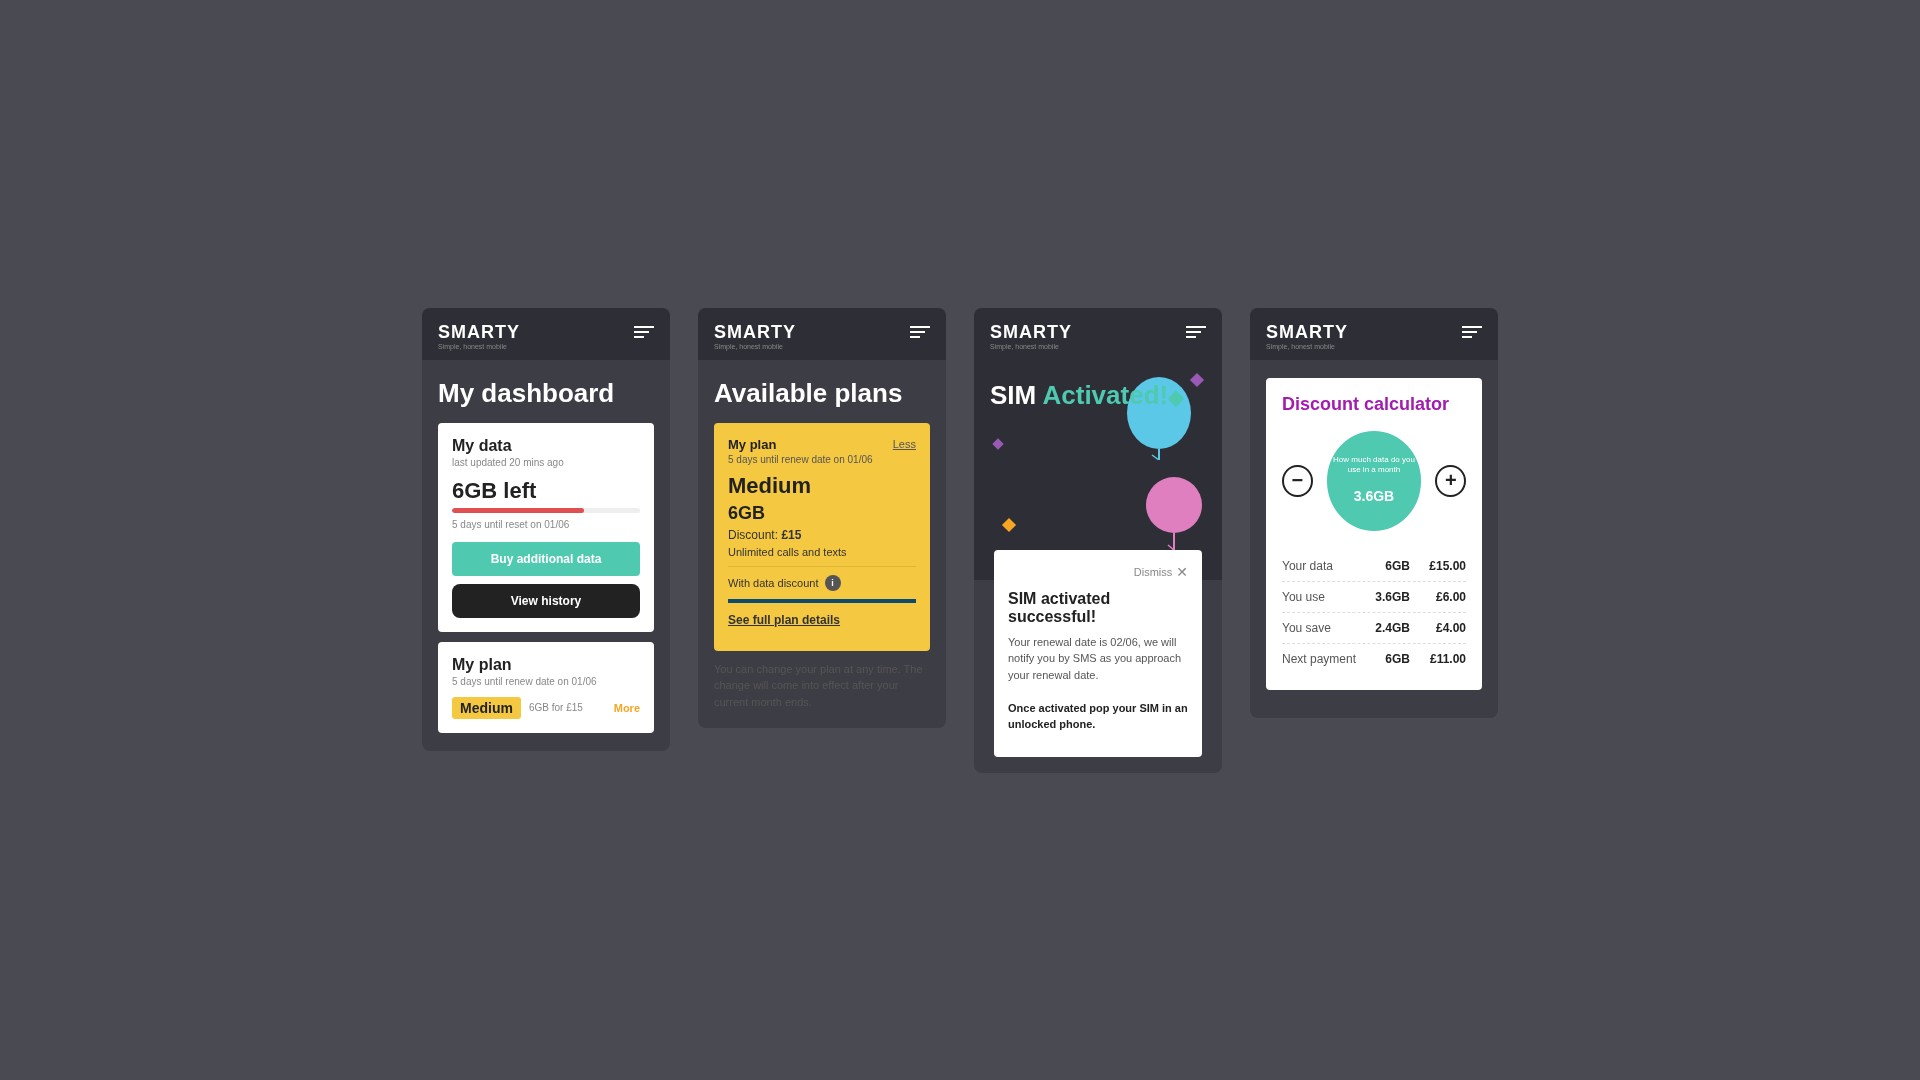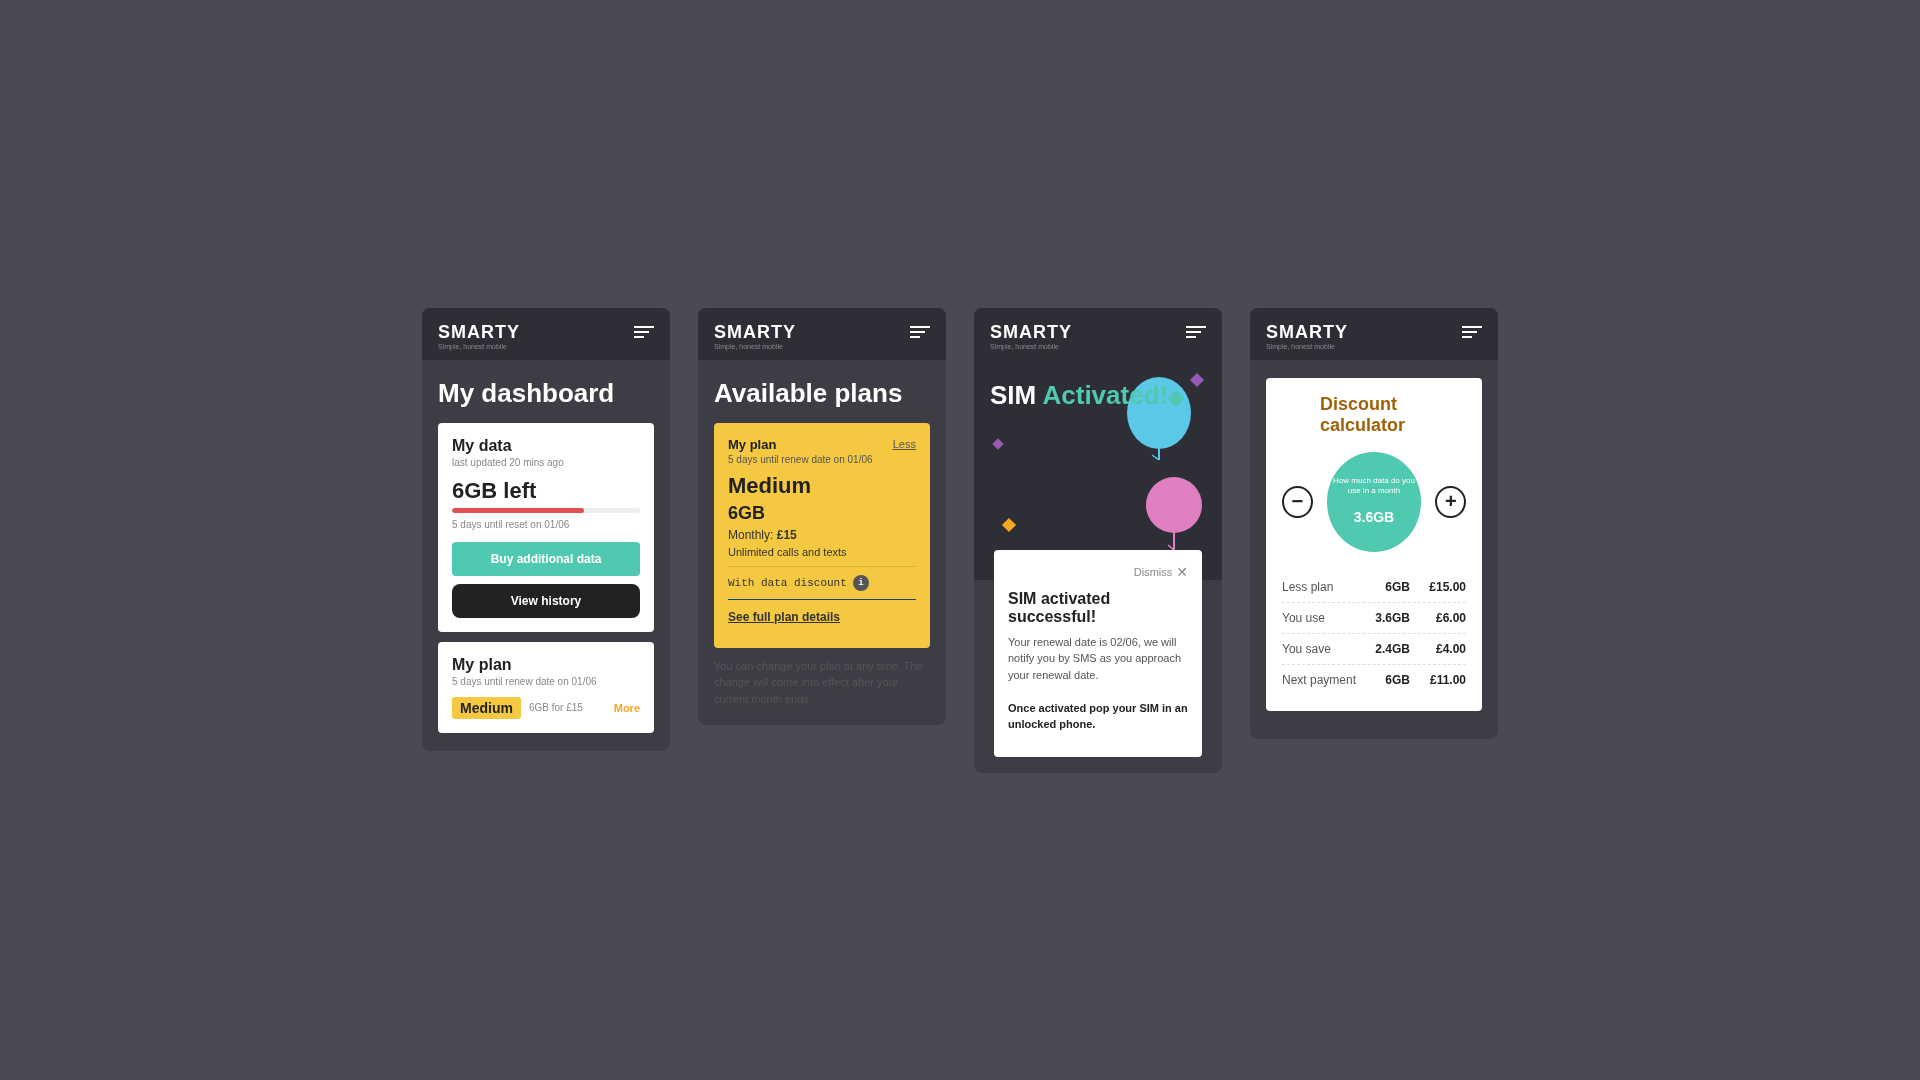--- a/index.html
+++ b/index.html
@@ -314,9 +314,8 @@
     .calc-title {
       font-size: 18px;
       font-weight: 800;
-      color: #a16207;
+      color: #a21caf;
       margin-bottom: 16px;
-      margin-left: 38px;
     }
     .gauge-container {
       display: flex;

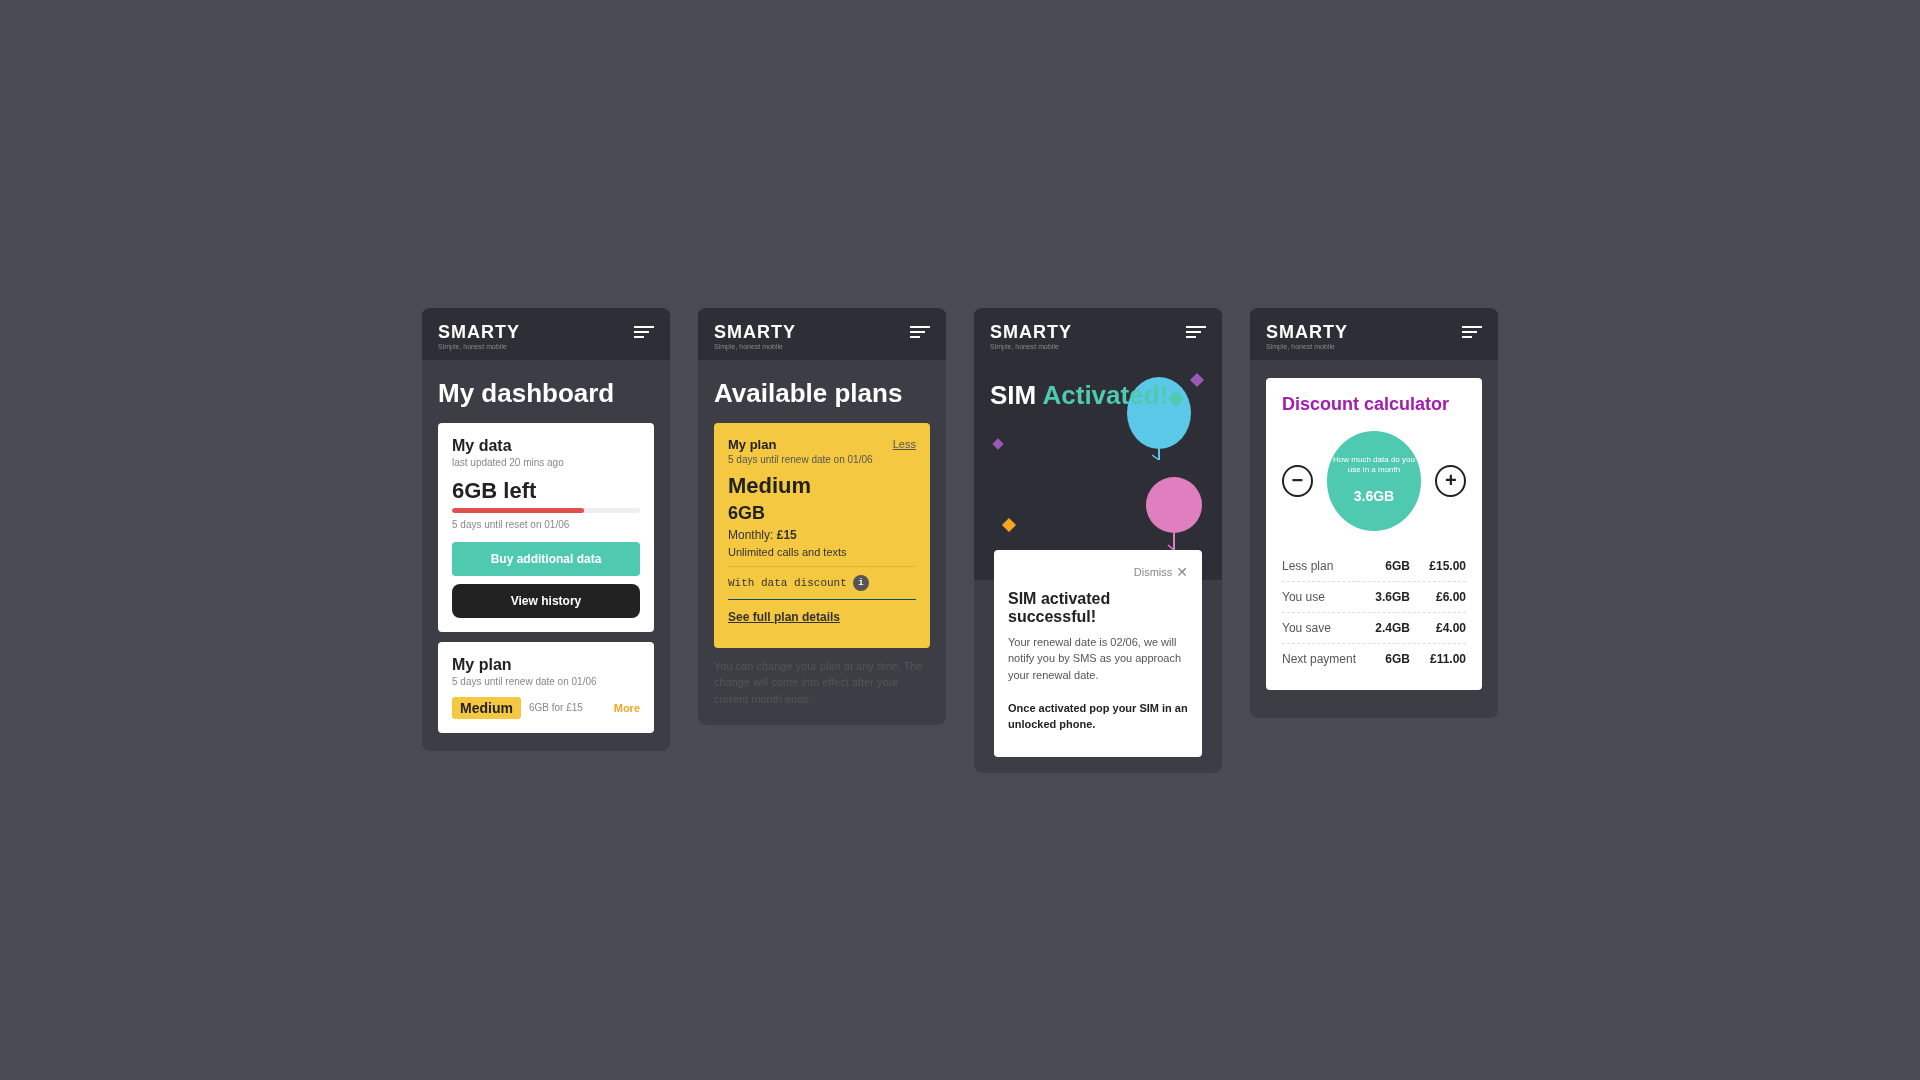--- a/index.html
+++ b/index.html
@@ -466,7 +466,7 @@
         </div>
         <div class="plan-size" style="font-size:18px; margin-top:4px;">6GB</div>
         <div class="plan-monthly">
-          <span>Monthly:</span> <strong>£15</strong>
+          <span>Discount:</span> <strong>£15</strong>
         </div>
         <div class="plan-calls">Unlimited calls and texts</div>
         <div class="with-discount-row">

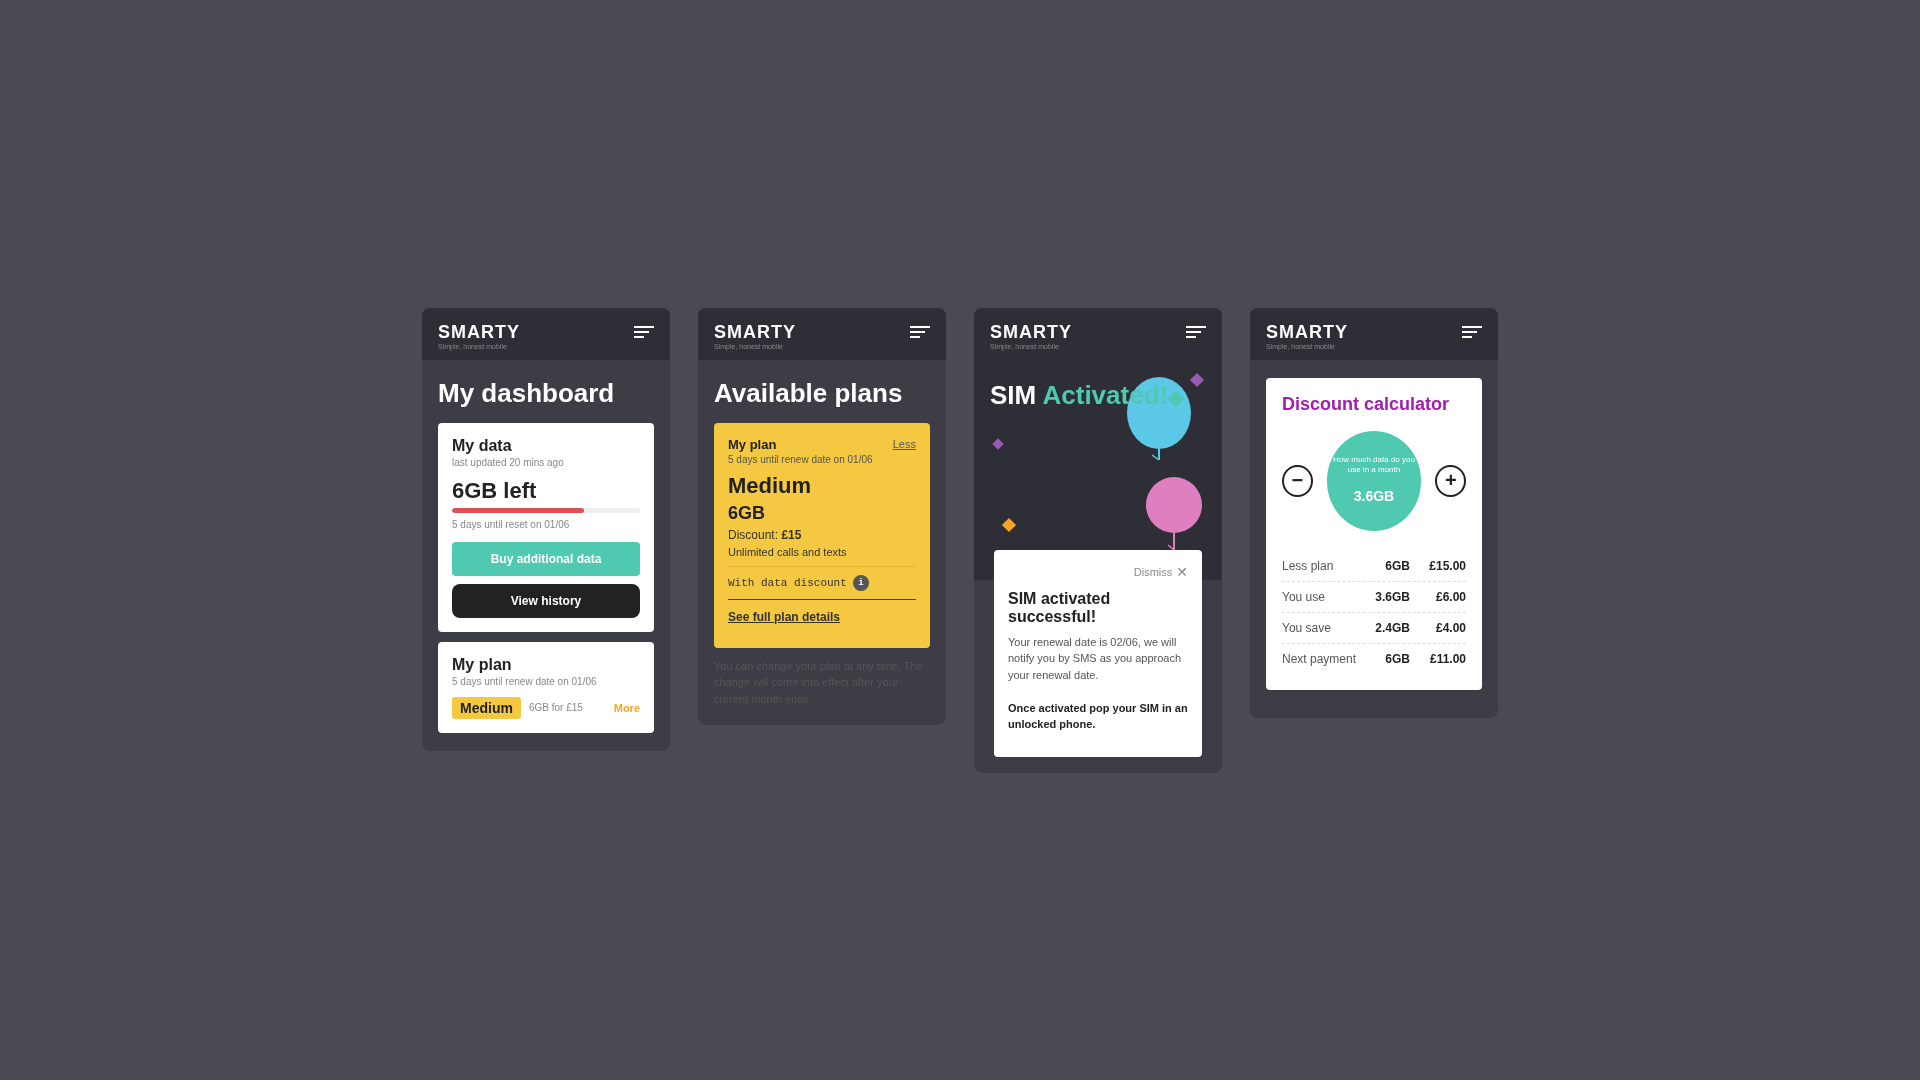--- a/index.html
+++ b/index.html
@@ -563,7 +563,7 @@
         </div>
         <div class="calc-table">
           <div class="calc-row">
-            <span class="calc-label">Less plan</span>
+            <span class="calc-label">Your data</span>
             <div class="calc-values">
               <span class="calc-gb">6GB</span>
               <span class="calc-price">£15.00</span>

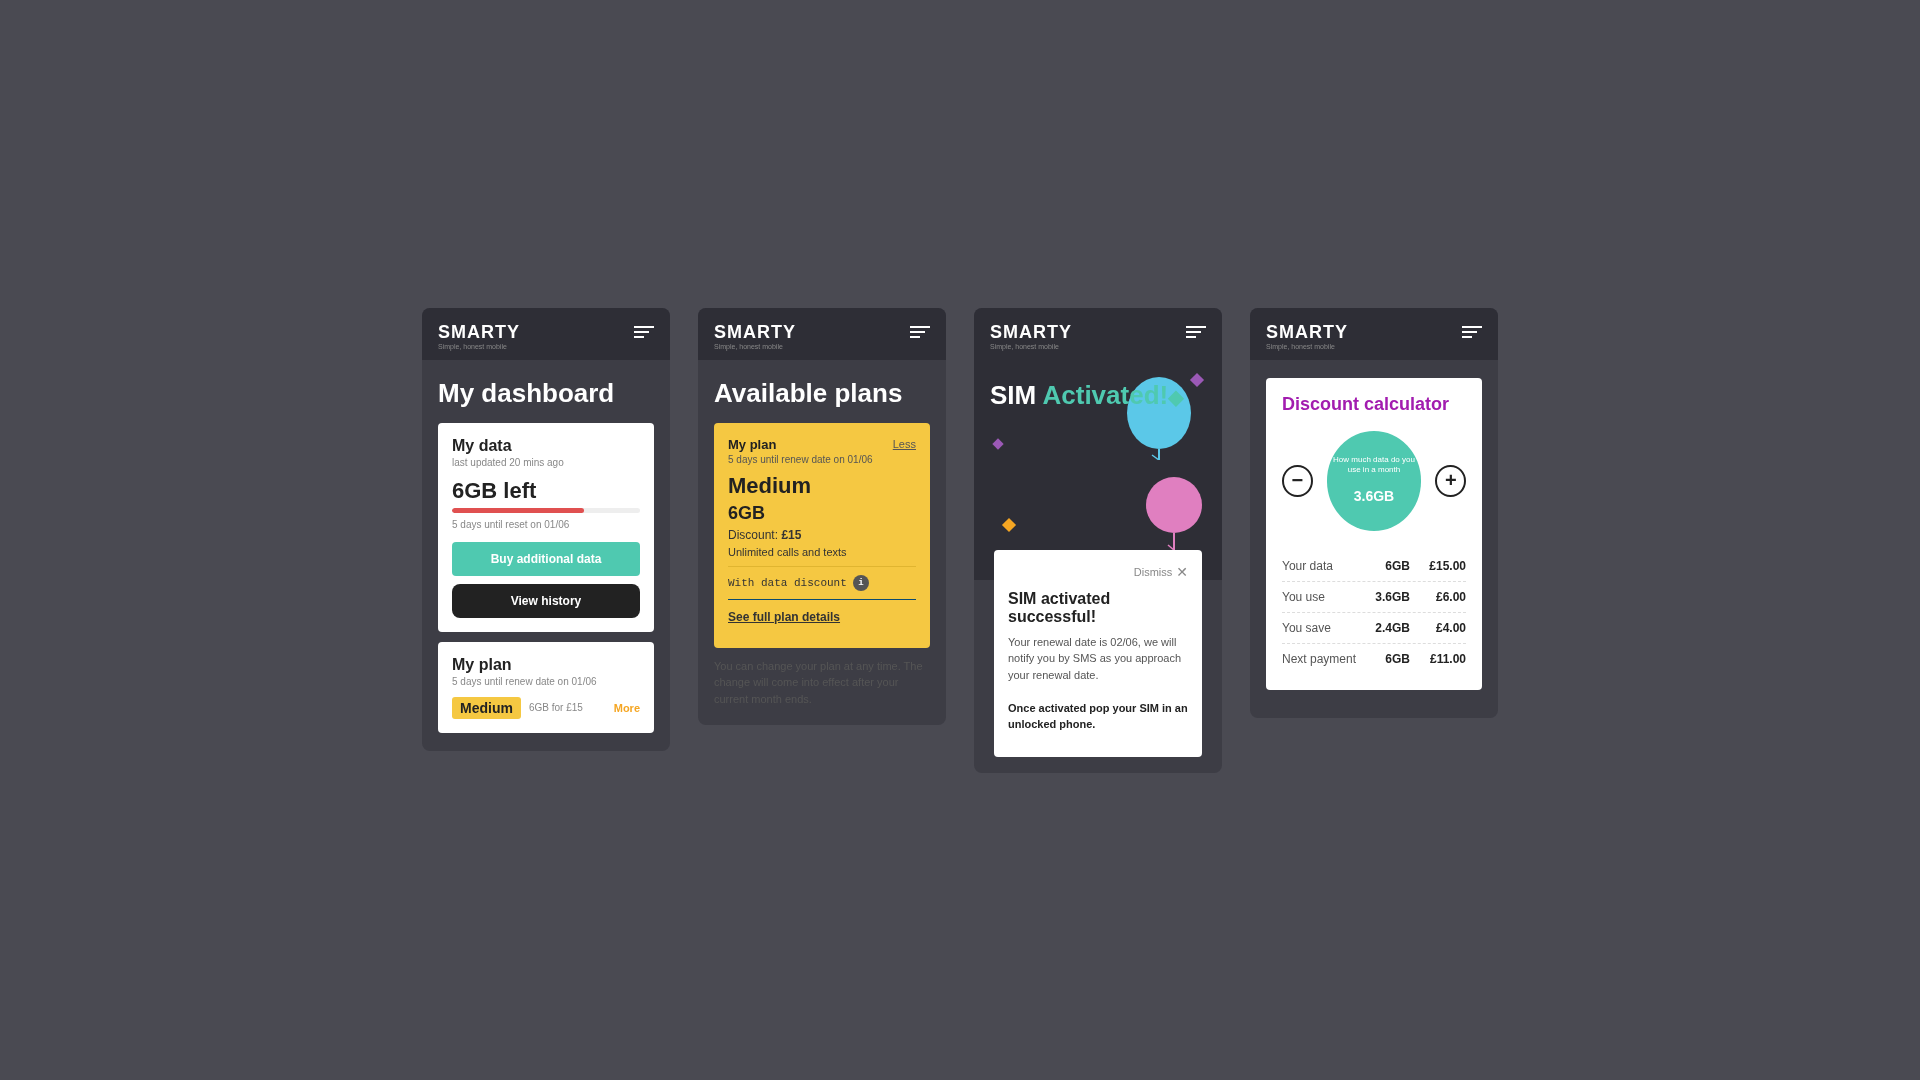--- a/index.html
+++ b/index.html
@@ -231,10 +231,9 @@
       align-items: center;
       gap: 6px;
       padding: 8px 0;
-      border-bottom: 1px solid #0c4a6e;
+      border-bottom: 4px solid #0c4a6e;
       font-size: 11px;
       color: #333;
-      font-family: Liberation Mono, monospace;
     }
     .info-icon {
       width: 16px;

